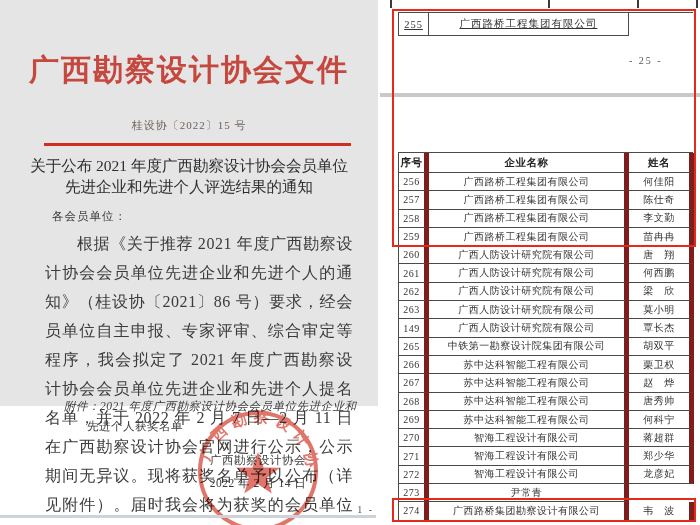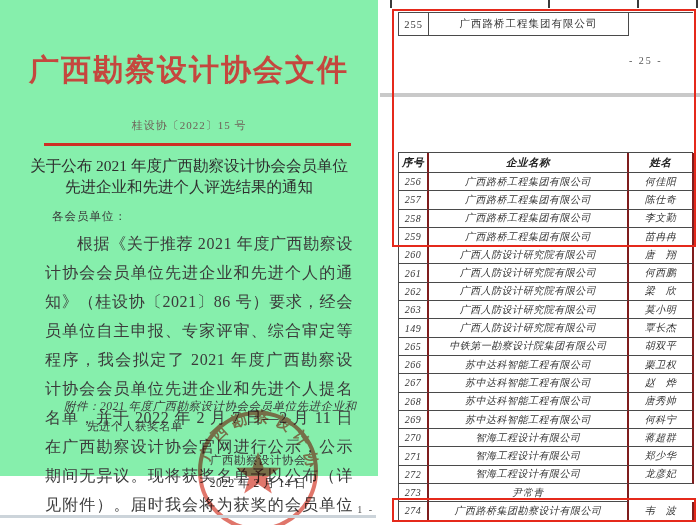--- a/index.html
+++ b/index.html
@@ -35,7 +35,7 @@
     display:grid; grid-template-columns:30px 200px 65px;
     border-top:1px solid #4a4a4a; border-left:1px solid #4a4a4a; }
   .row255 .cell { border-right:1px solid #4a4a4a; border-bottom:1px solid #4a4a4a;
-    display:flex; align-items:center; justify-content:center; font-size:10.5px; color:#333; letter-spacing:1px; }
+    display:flex; align-items:center; justify-content:center; font-size:10.5px; color:#333; letter-spacing:1px;text-decoration:underline; }
   .page-num-right { position:absolute; top:55px; left:244px; width:60px; text-align:left;
     font-size:10px; color:#555; letter-spacing:2px; }
   .page-break-line { position:absolute; top:93px; left:-5px; width:322px; height:4px; background:#c9c9c9; }

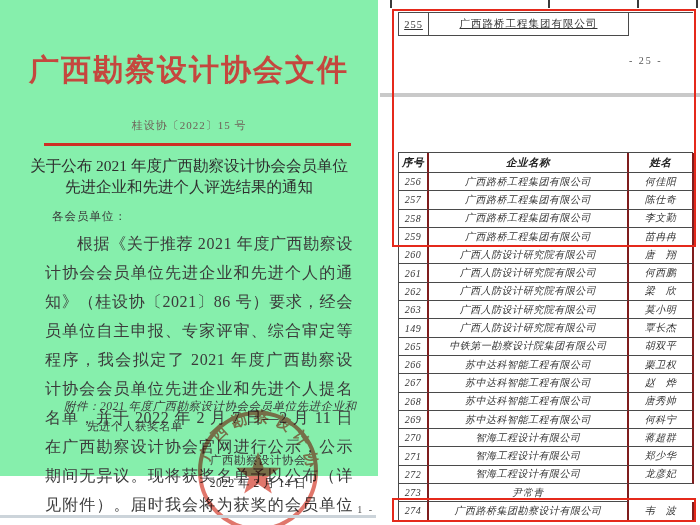--- a/index.html
+++ b/index.html
@@ -8,7 +8,7 @@
   .stage { position:relative; width:700px; height:525px; background:#fff; }
 
   
-  .left-doc { position:absolute; left:0; top:0; width:378px; height:476px; background:#86efac; }
+  .left-doc { position:absolute; left:0; top:0; width:378px; height:406px; background:#e5e5e5; }
   .doc-header { position:absolute; top:50px; left:0; width:100%; text-align:center;
     font-size:30px; font-weight:bold; color:#c5473e; letter-spacing:2px; }
   .doc-number { position:absolute; top:118px; left:0; width:100%; text-align:center;

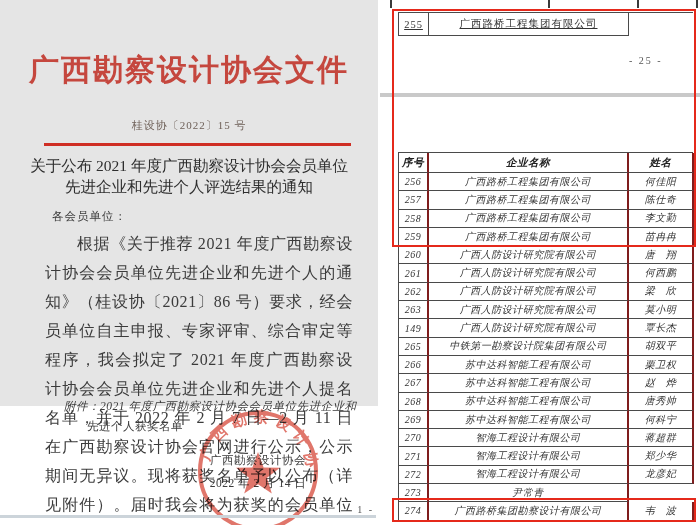--- a/index.html
+++ b/index.html
@@ -44,9 +44,9 @@
     border-top:1px solid #4a4a4a; border-left:1px solid #4a4a4a; }
   .trow { display:grid; grid-template-columns:30px 200px 65px; height:18.3px; }
   .trow.head { height:20px; font-weight:bold; }
-  .trow > div { border-right:2px solid #7f1d1d; border-bottom:1px solid #4a4a4a;
+  .trow > div { border-right:5px solid #7f1d1d; border-bottom:1px solid #4a4a4a;
     display:flex; align-items:center; justify-content:center;
-    font-size:10px; color:#333; letter-spacing:0.5px; overflow:hidden; white-space:nowrap;font-style:italic; }
+    font-size:10px; color:#333; letter-spacing:0.5px; overflow:hidden; white-space:nowrap; }
   .trow.head > div { font-size:10.5px; color:#222; }
 
   .red-box { position:absolute; left:7px; width:304px; border:2.5px solid #e5291b; pointer-events:none; }

